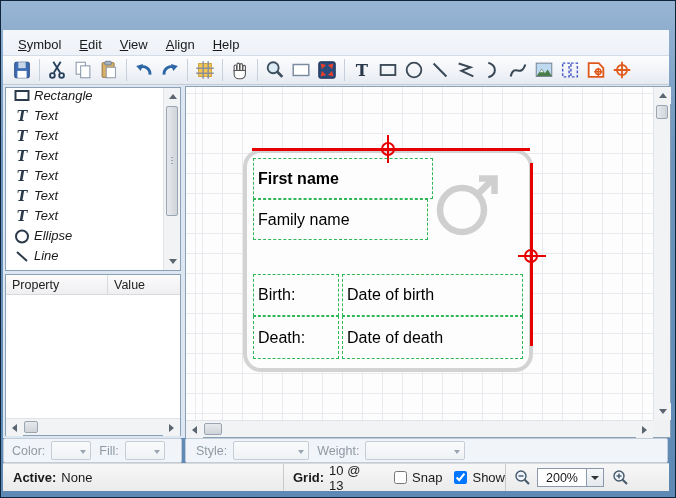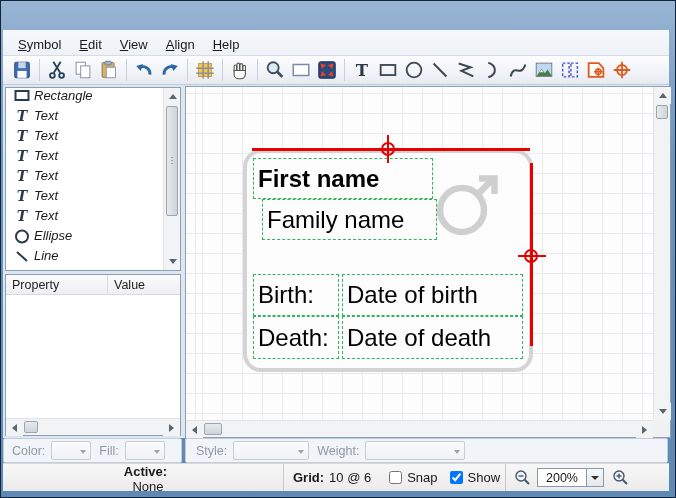--- a/index.html
+++ b/index.html
@@ -104,7 +104,7 @@
   .marker-ring { position:absolute; width:14px; height:14px; border:2px solid #e60000;
     border-radius:50%; background:transparent; }
   .gbox { position:absolute; border:1px dashed #2fb757; display:flex; align-items:center;
-    padding-left:4px; font-size:24px; color:#000; white-space:nowrap; overflow:hidden; }
+    padding-left:4px; font-size:16px; color:#000; white-space:nowrap; overflow:hidden; }
   .gbox.bold { font-weight:bold; }
 
   

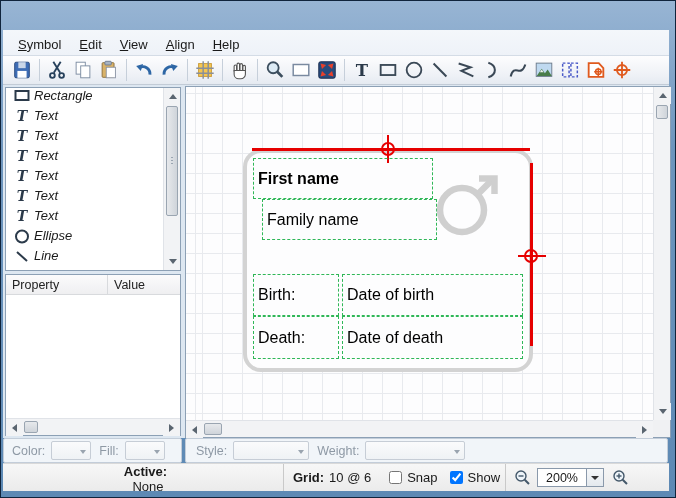--- a/index.html
+++ b/index.html
@@ -417,7 +417,7 @@
         <div class="marker-ring" style="left:338px; top:162px;"></div>
 
         <div class="gbox bold" style="left:67px; top:71px; width:180px; height:41px;">First name</div>
-        <div class="gbox" style="left:76px; top:112px; width:175px; height:41px;">Family name</div>
+        <div class="gbox" style="left:67px; top:112px; width:175px; height:41px;">Family name</div>
         <div class="gbox" style="left:67px; top:187px; width:86px; height:42px;">Birth:</div>
         <div class="gbox" style="left:156px; top:187px; width:181px; height:42px;">Date of birth</div>
         <div class="gbox" style="left:67px; top:229px; width:86px; height:43px;">Death:</div>

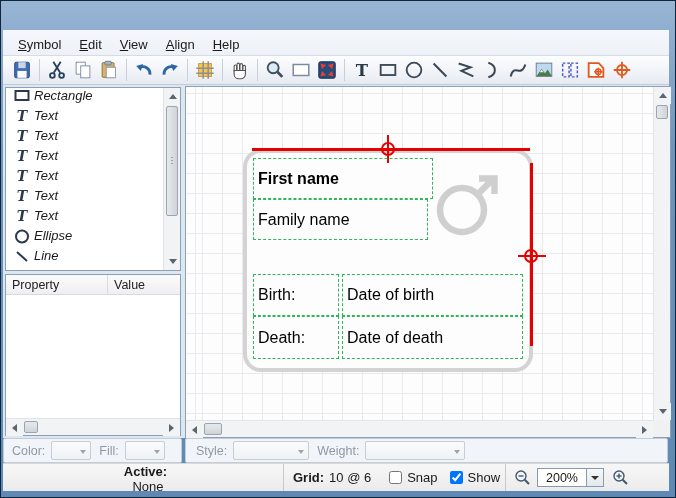--- a/index.html
+++ b/index.html
@@ -474,7 +474,7 @@
   </div>
 
   <div class="statusbar">
-    <div class="sb-sec" style="width:280px; padding-left:10px;flex-direction:column;">
+    <div class="sb-sec" style="width:280px; padding-left:10px;">
       <span class="b">Active:</span>
       <span>None</span>
     </div>

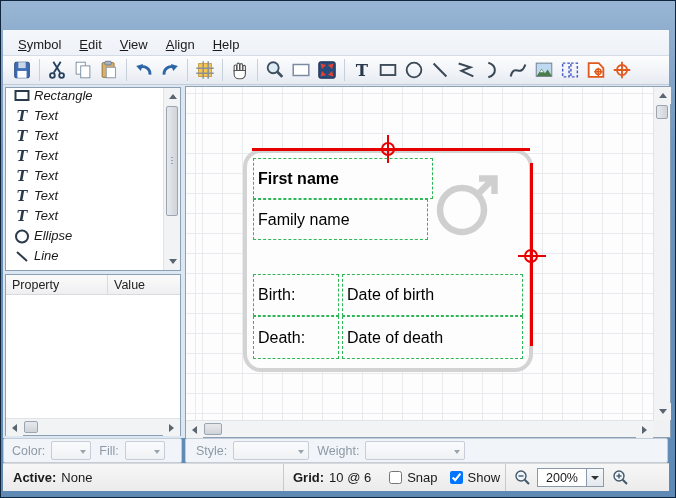--- a/index.html
+++ b/index.html
@@ -481,7 +481,7 @@
     <div class="sb-sep"></div>
     <div class="sb-sec" style="width:221px; padding-left:9px;">
       <span class="b">Grid:</span>
-      <span>10 @ 6</span>
+      <span>10 @ 13</span>
       <label class="cb-row">
         <input type="checkbox" style="">
         <span>Snap</span>

